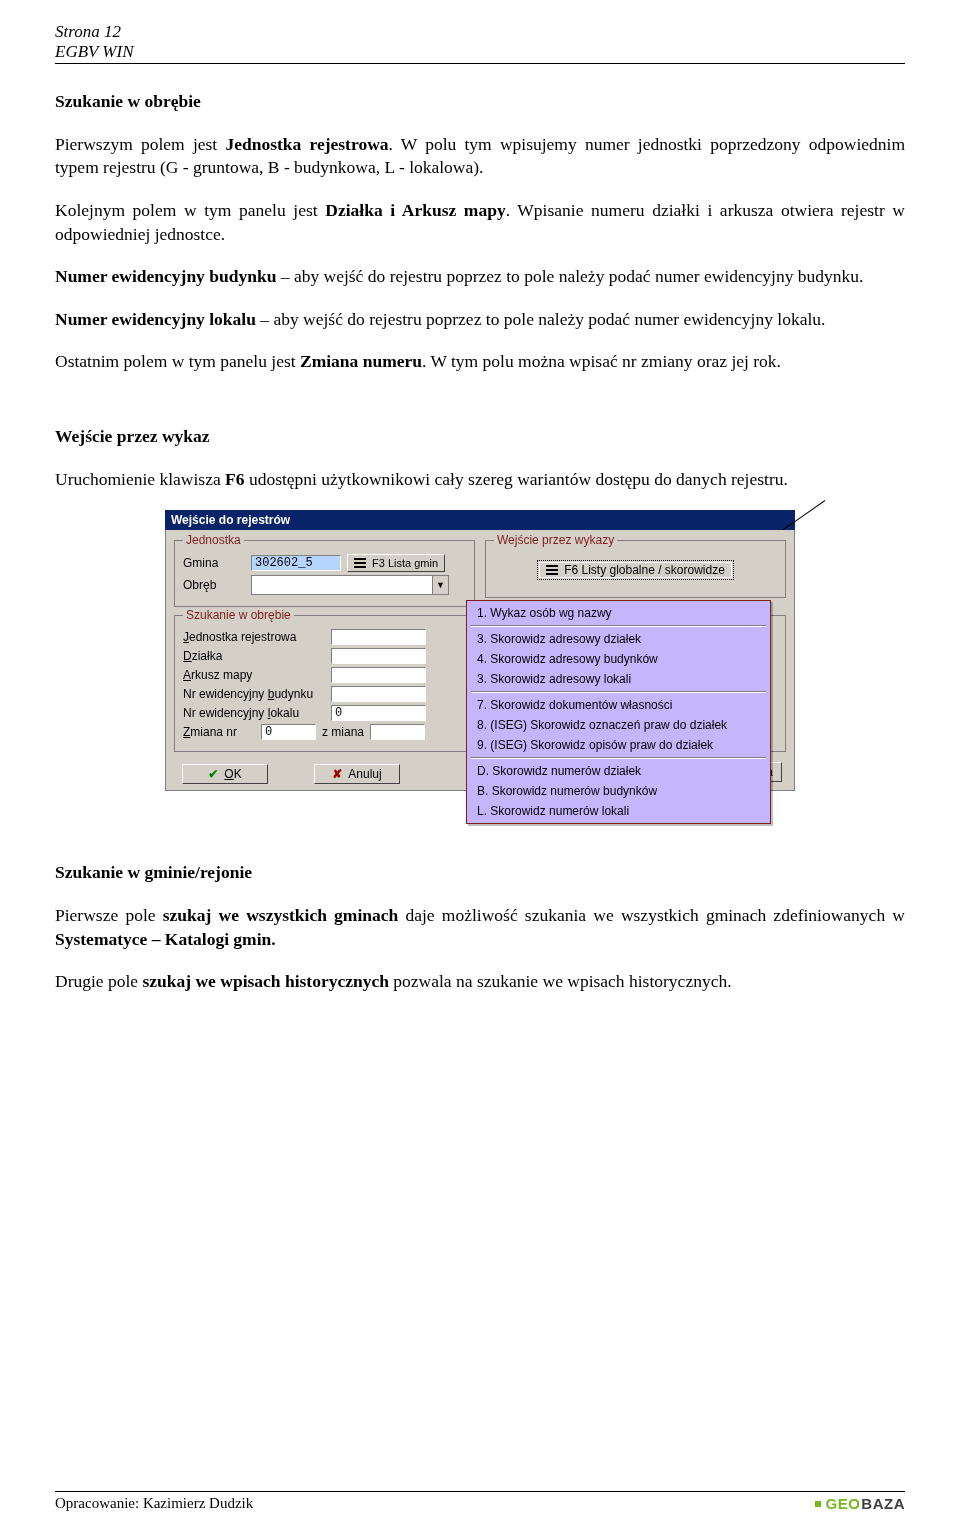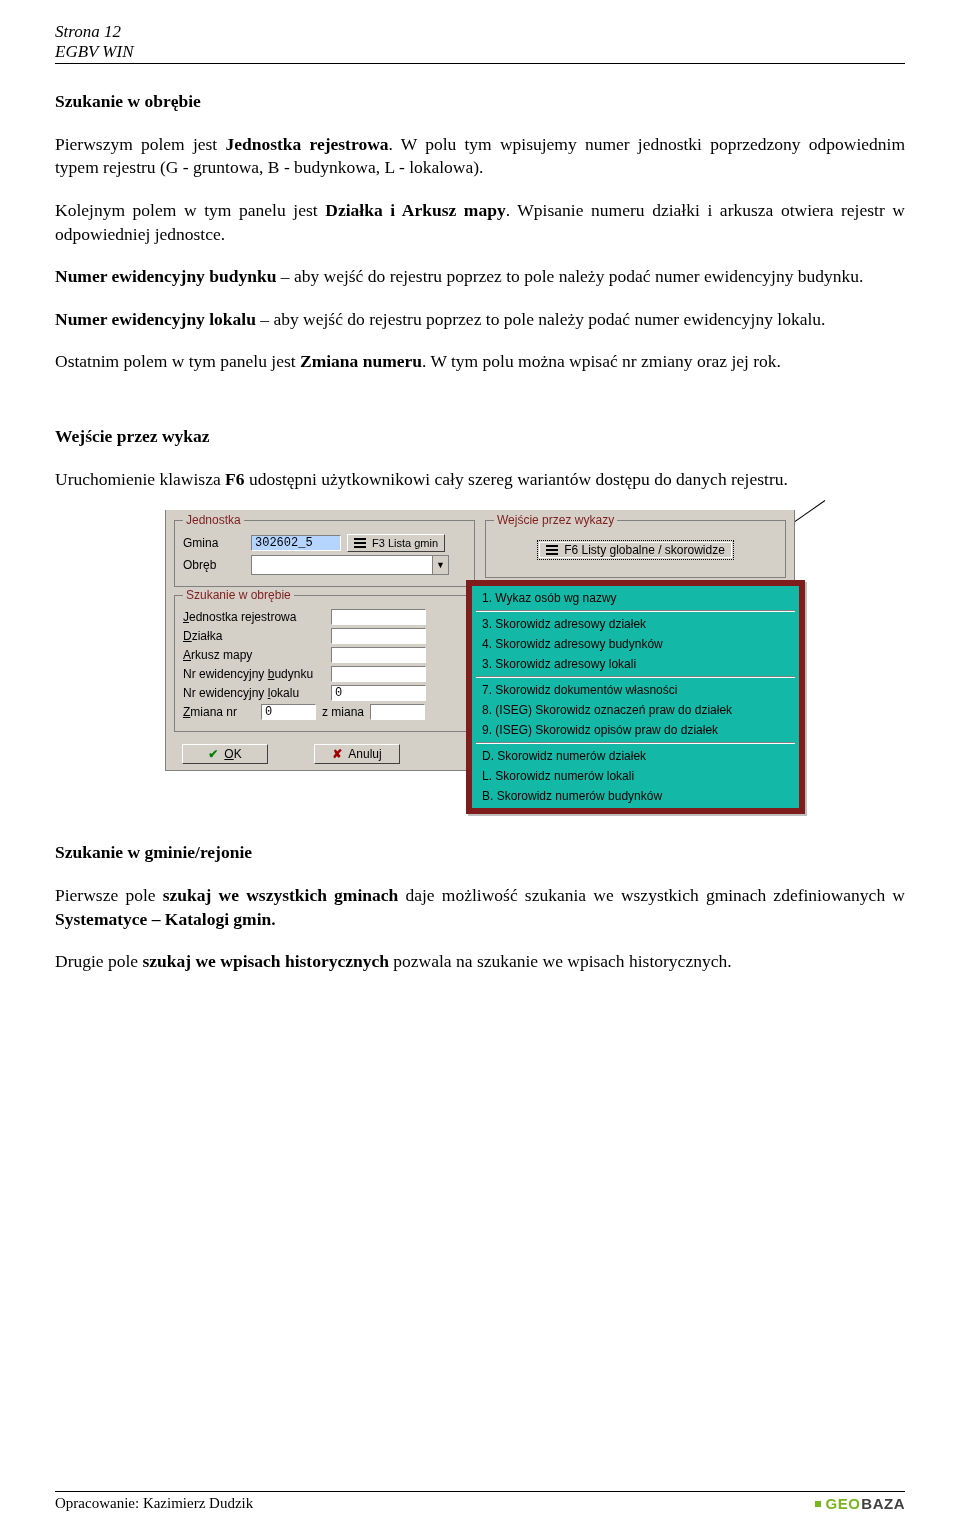--- a/index.html
+++ b/index.html
@@ -215,6 +215,7 @@
 
 <div class="dialog-wrap">
   <div class="pointer-line"></div>
+  <div class="titlebar">Wejście do rejestrów</div>
   <div class="dialog-body">
     <div class="top-row">
       <div class="left">

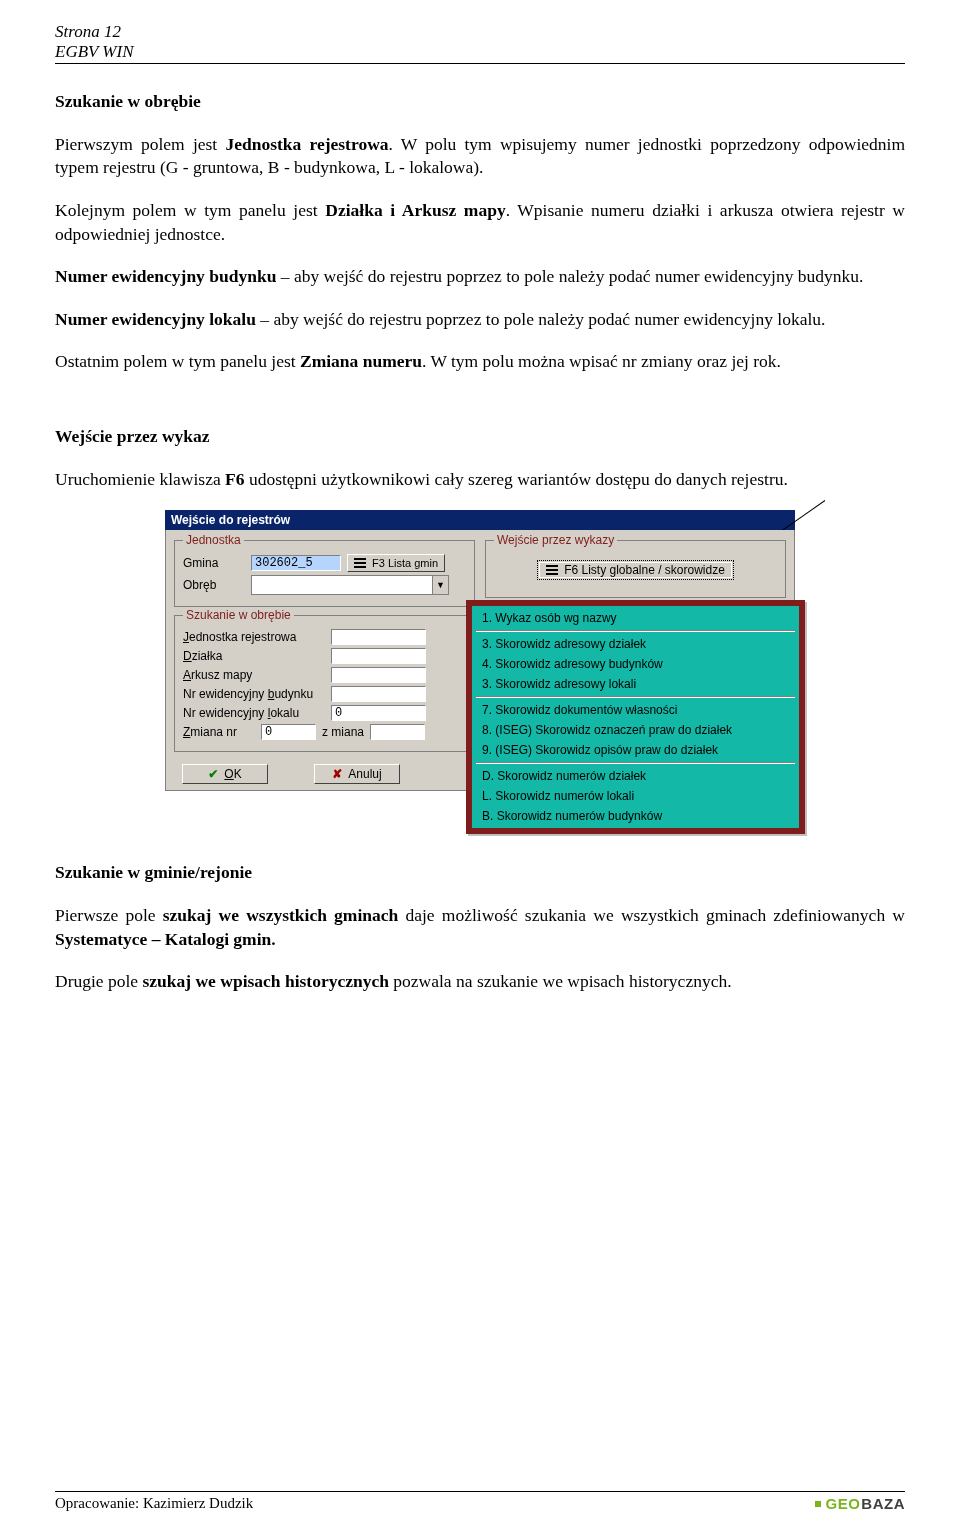--- a/index.html
+++ b/index.html
@@ -121,10 +121,10 @@
   .menu-pop {
     position: absolute;
     top: 70px; left: 300px;
-    background: #14b8a6;
-    border: 6px solid #7f1d1d;
+    background: #c4b5fd;
+    border: 1px solid #7f1d1d;
     box-shadow: 2px 2px 0 rgba(0,0,0,0.25);
-    width: 339px;
+    width: 305px;
     padding: 2px 0;
     z-index: 5;
   }

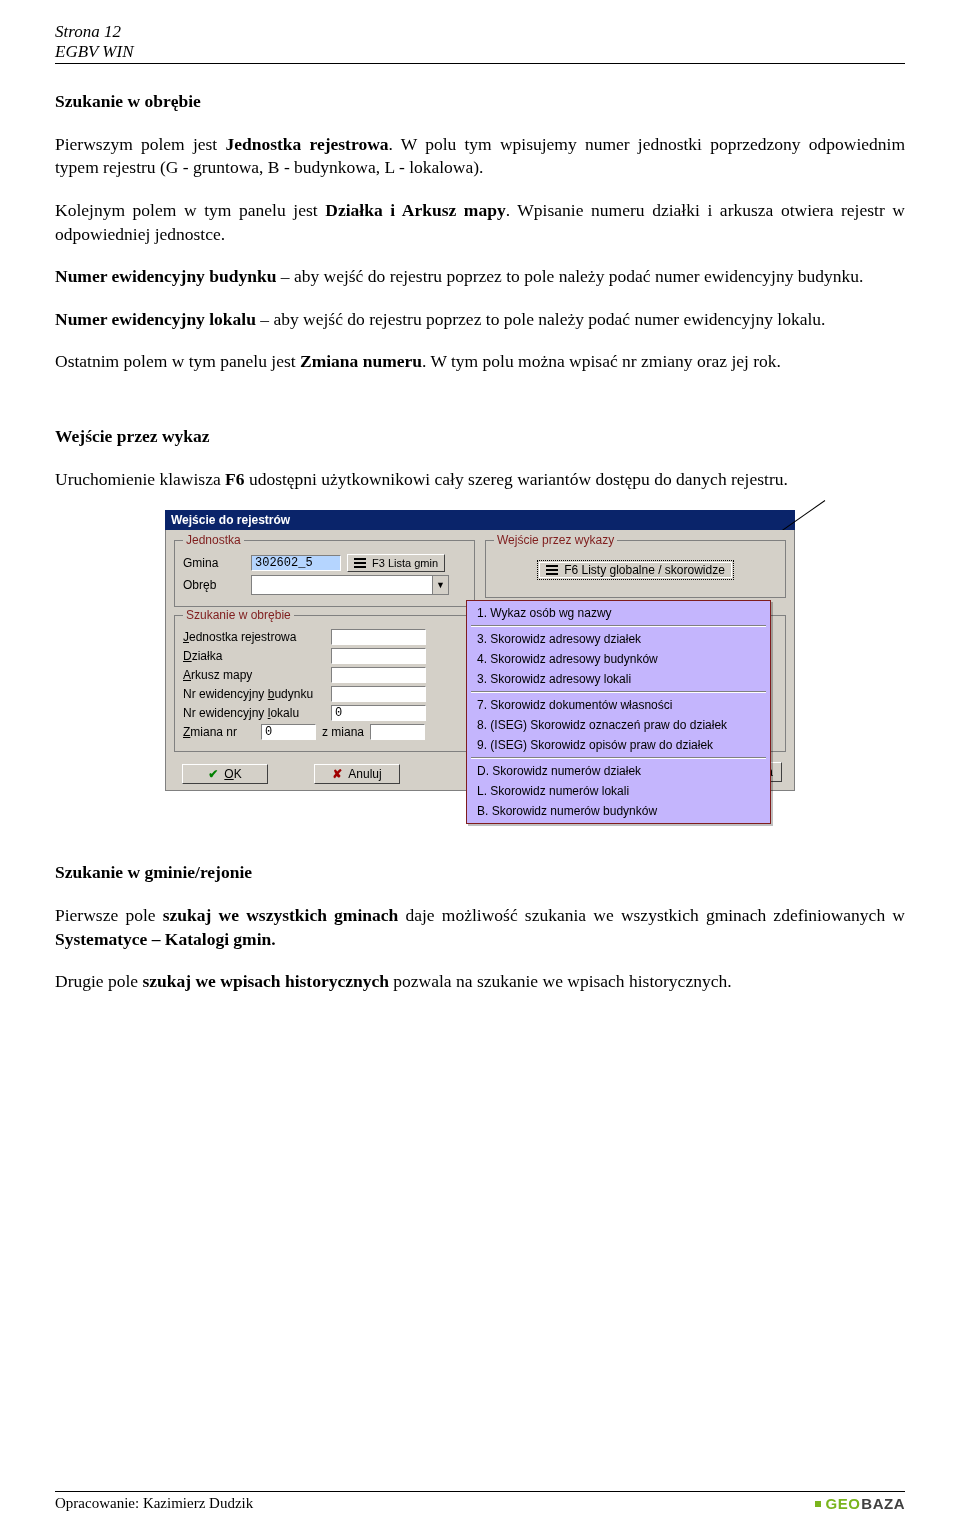--- a/index.html
+++ b/index.html
@@ -320,8 +320,8 @@
       <div class="menu-item">9. (ISEG) Skorowidz opisów praw do działek</div>
       <div class="menu-sep"></div>
       <div class="menu-item">D. Skorowidz numerów działek</div>
+      <div class="menu-item">B. Skorowidz numerów budynków</div>
       <div class="menu-item">L. Skorowidz numerów lokali</div>
-      <div class="menu-item">B. Skorowidz numerów budynków</div>
     </div>
 
   </div>

